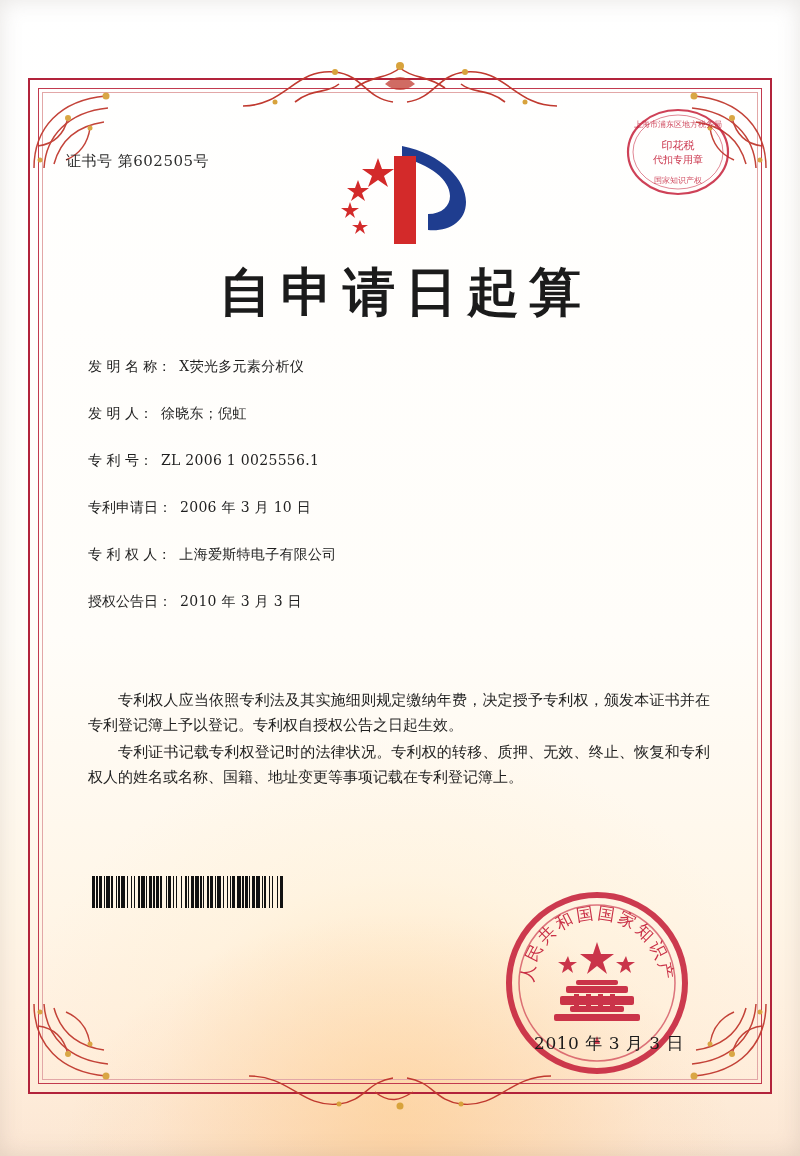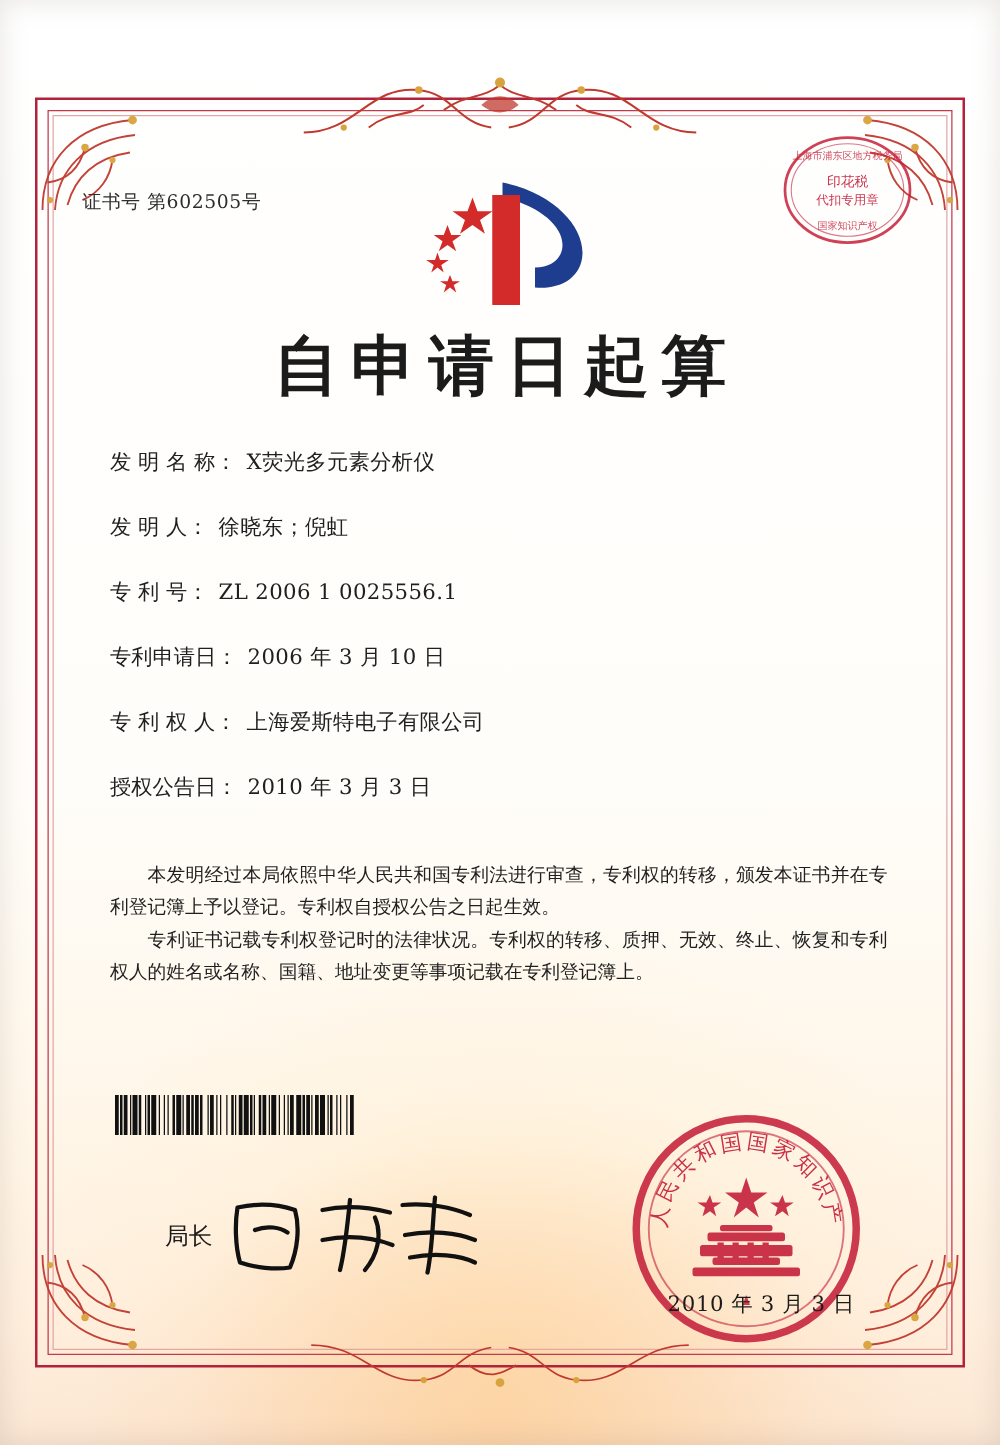--- a/index.html
+++ b/index.html
@@ -137,7 +137,7 @@
     display: flex;
     align-items: baseline;
     margin-bottom: 29px;
-    font-size: 17px;
+    font-size: 14px;
     color: #1f1f1f;
     font-family: "DejaVu Serif", "Liberation Serif", serif;
   }

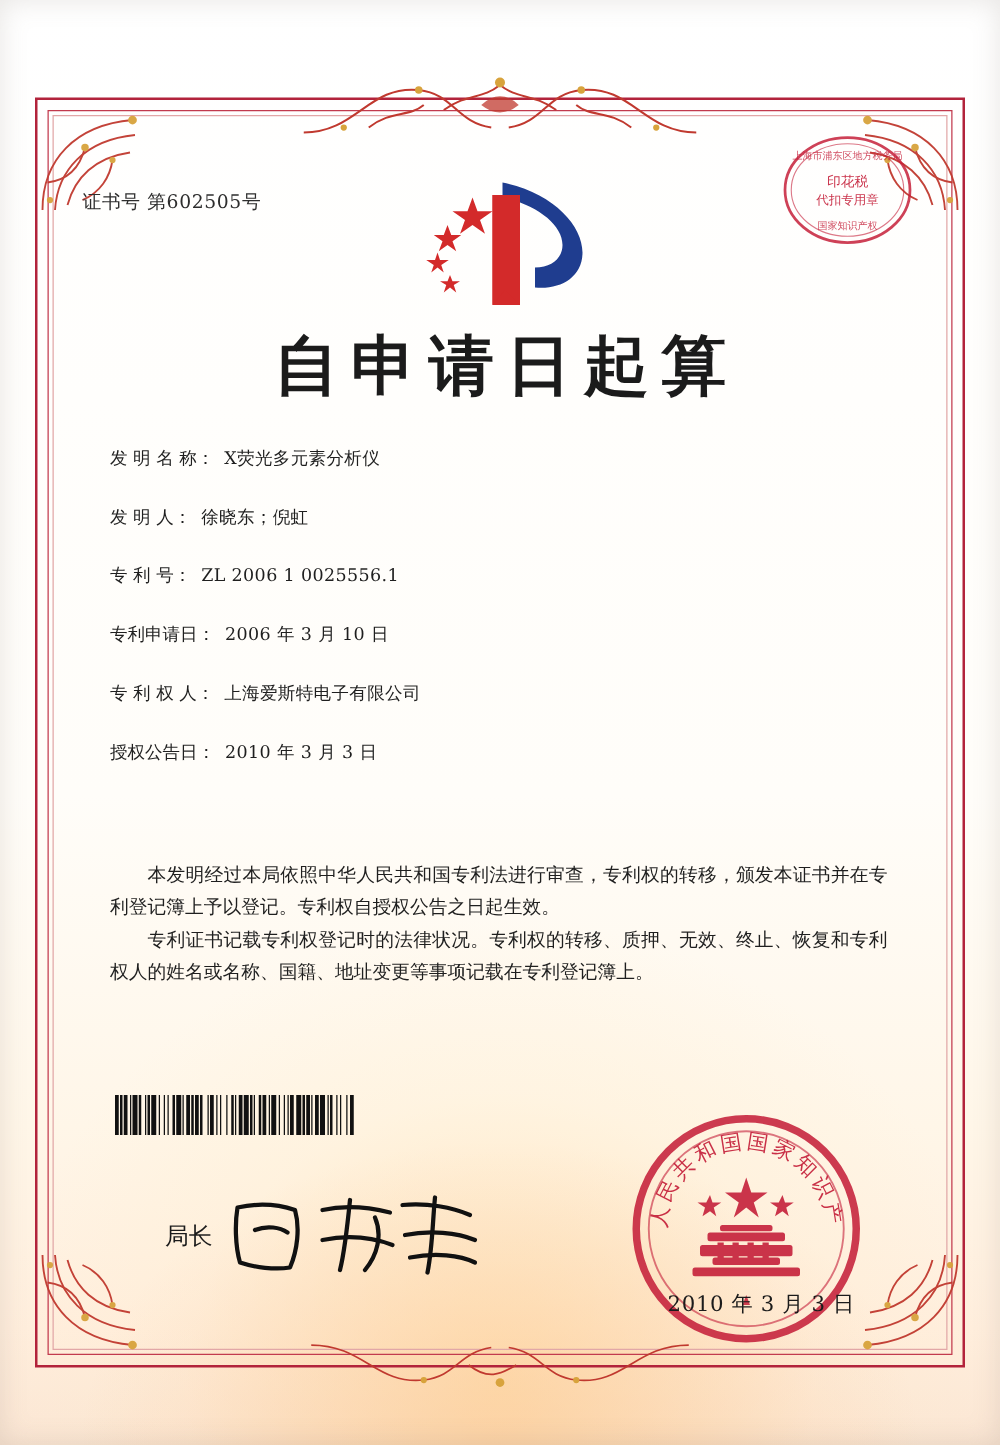--- a/index.html
+++ b/index.html
@@ -425,7 +425,7 @@
   </div>
 
   <div class="body-text">
-    <p>本发明经过本局依照中华人民共和国专利法进行审查，专利权的转移，颁发本证书并在专利登记簿上予以登记。专利权自授权公告之日起生效。</p>
+    <p>专利权人应当依照专利法及其实施细则规定缴纳年费，决定授予专利权，颁发本证书并在专利登记簿上予以登记。专利权自授权公告之日起生效。</p>
     <p>专利证书记载专利权登记时的法律状况。专利权的转移、质押、无效、终止、恢复和专利权人的姓名或名称、国籍、地址变更等事项记载在专利登记簿上。</p>
   </div>
 

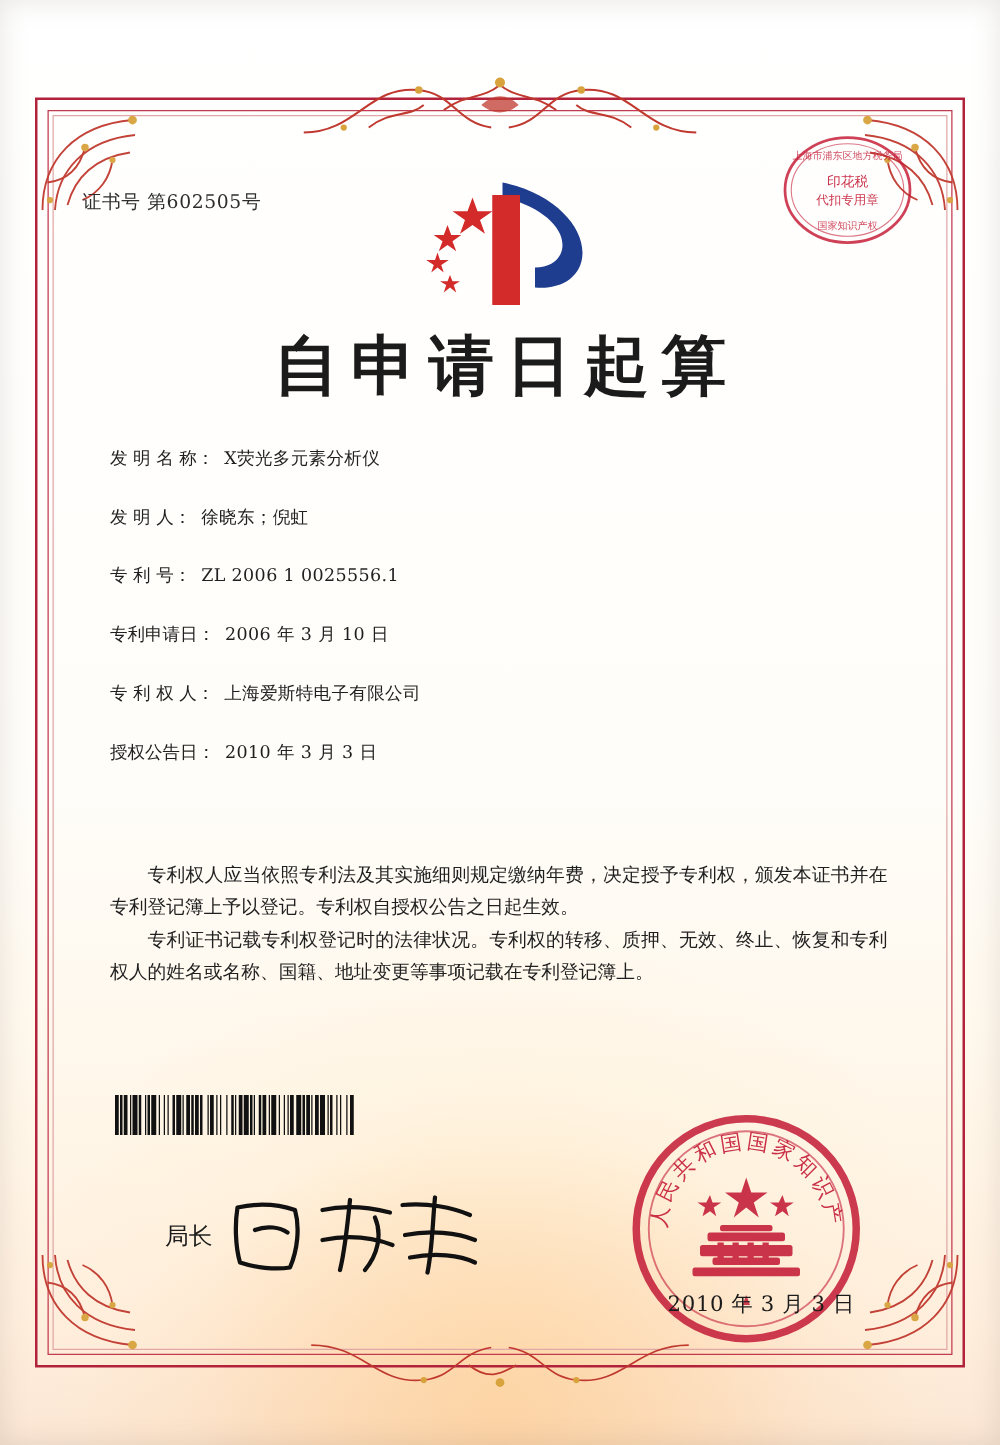--- a/index.html
+++ b/index.html
@@ -532,25 +532,6 @@
       <i style="width: 1px; background: transparent;"></i>
     </div>
 
-  <div class="sig-block">
-    <span class="sig-label">局长</span>
-    <span class="sig-mark">
-      <svg viewBox="0 0 208 74" xmlns="http://www.w3.org/2000/svg">
-        <g fill="none" stroke="#111" stroke-width="3.4" stroke-linecap="round" stroke-linejoin="round">
-          <path d="M10 14 C 28 10, 44 12, 56 16 C 60 30, 58 48, 52 62 C 40 64, 24 62, 12 58 C 8 44, 8 26, 10 14 Z"></path>
-          <path d="M24 32 C 34 28, 44 30, 50 34"></path>
-          <path d="M78 16 C 96 12, 116 14, 132 18"></path>
-          <path d="M100 8 C 98 28, 96 48, 92 64"></path>
-          <path d="M78 40 C 98 36, 118 38, 134 44"></path>
-          <path d="M120 22 C 126 36, 122 52, 112 64"></path>
-          <path d="M142 12 C 162 10, 182 14, 196 20"></path>
-          <path d="M168 6 C 166 26, 166 46, 162 66"></path>
-          <path d="M144 36 C 164 32, 186 34, 200 40"></path>
-          <path d="M148 54 C 168 50, 188 52, 200 58"></path>
-        </g>
-      </svg>
-    </span>
-  </div>
 
   <div class="seal">
     <svg viewBox="0 0 190 190" xmlns="http://www.w3.org/2000/svg">

